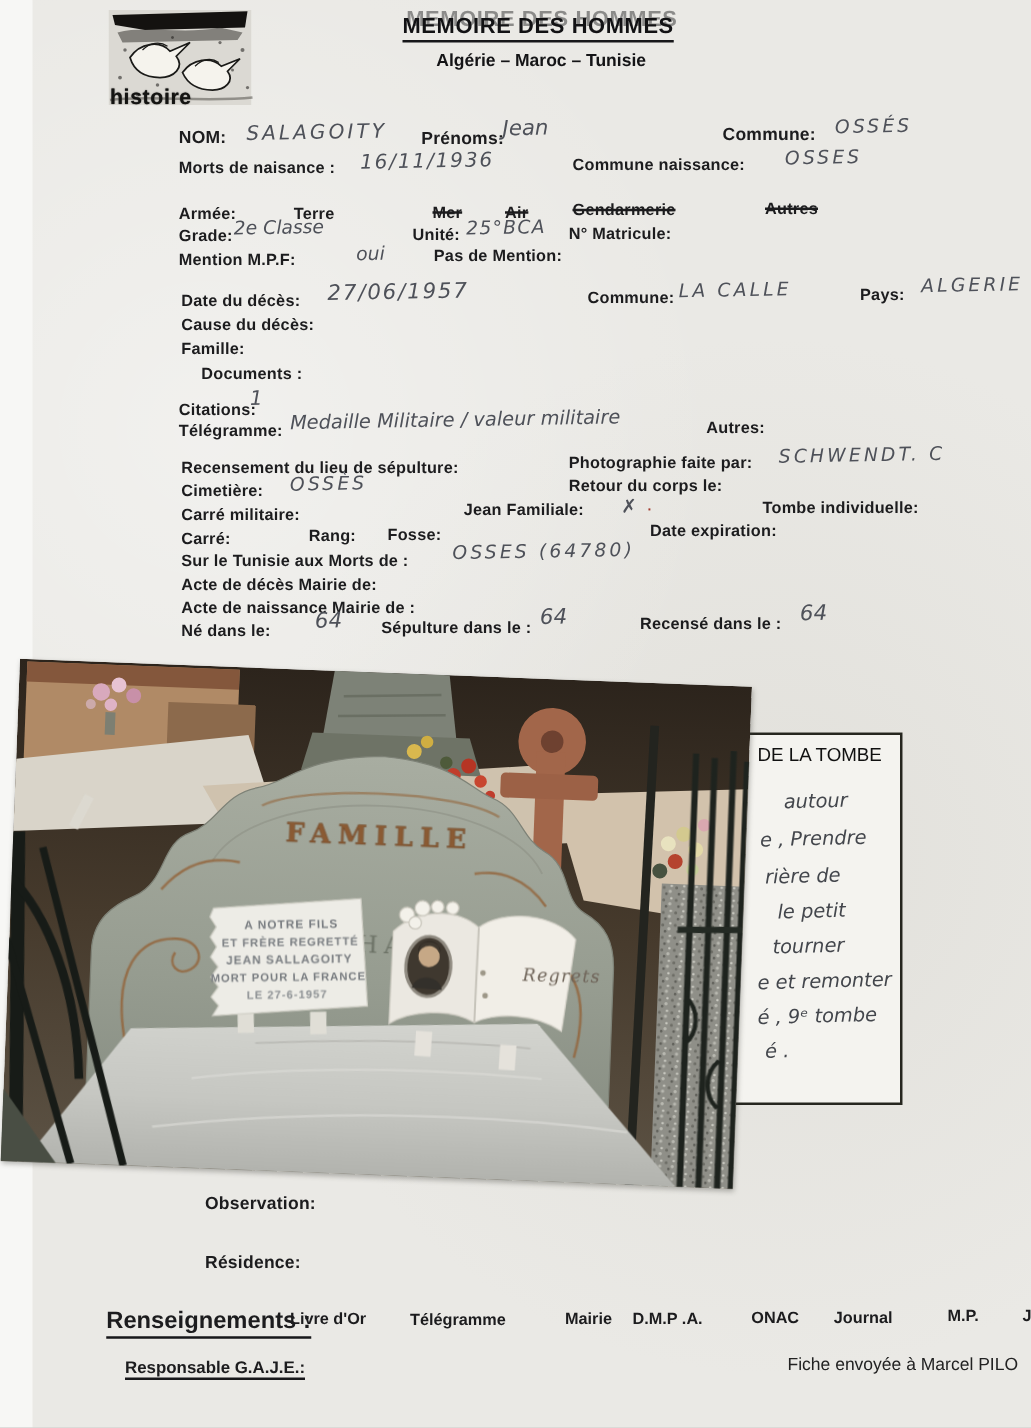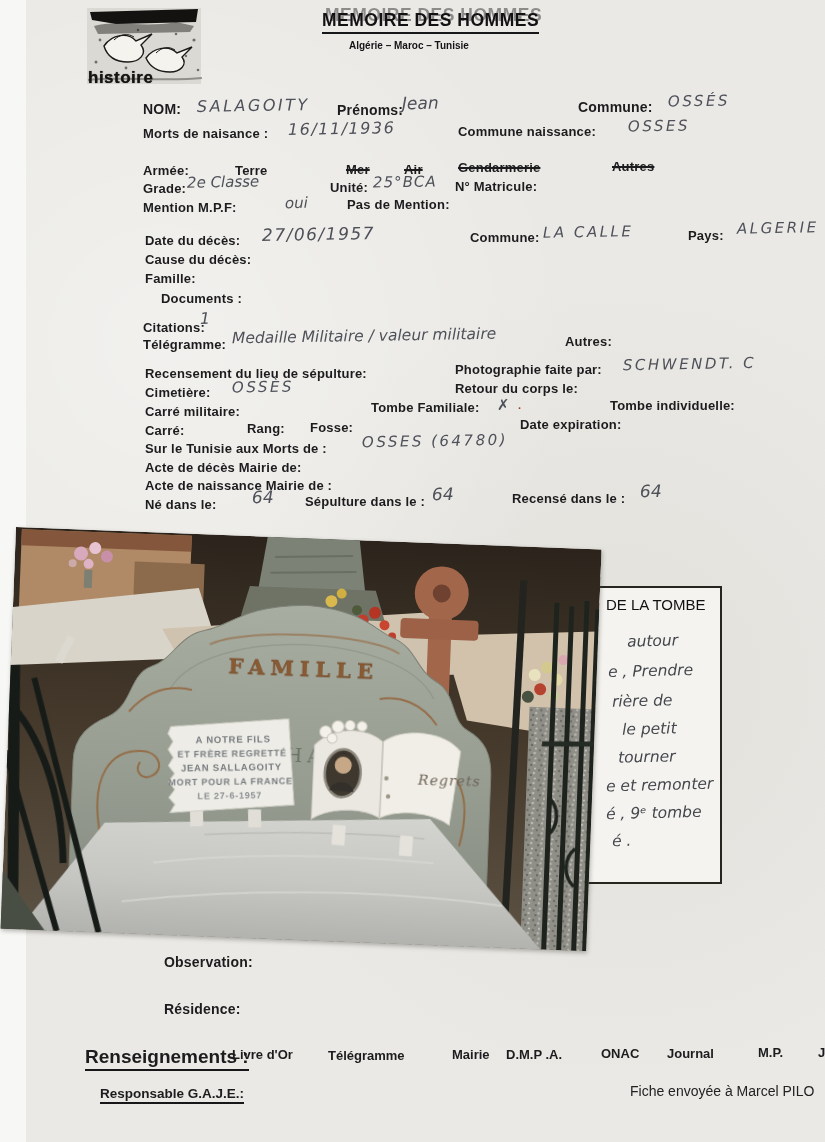--- a/index.html
+++ b/index.html
@@ -21,7 +21,7 @@
   .title-main{position:relative;display:inline-block;font-weight:700;font-size:17.5px;letter-spacing:.5px;color:#121214;}
   .title-echo{position:absolute;left:3px;top:-5px;font-weight:700;font-size:17.5px;letter-spacing:.5px;
               color:#1a1a1c;opacity:.45;filter:blur(.3px);white-space:nowrap;}
-  .subtitle{position:absolute;left:349px;top:40px;font-weight:700;font-size:10px;color:#141416;}
+  .subtitle{position:absolute;left:349px;top:40px;font-weight:700;font-size:14px;color:#141416;}
   .stamp{position:absolute;left:86px;top:6px;width:120px;height:82px;}
   .stamp-word{position:absolute;left:2px;bottom:0px;font-weight:700;font-size:17px;color:#141412;
               letter-spacing:.5px;text-shadow:0 0 1px #2a2a28;}

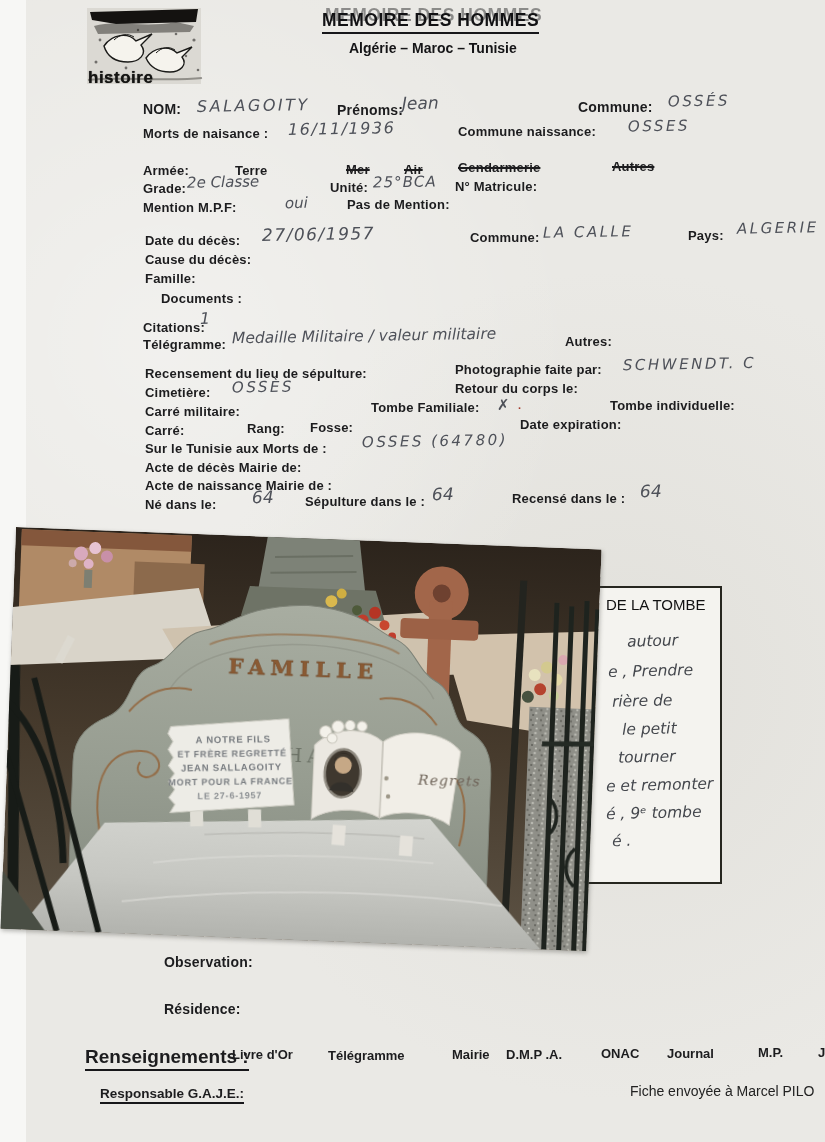--- a/index.html
+++ b/index.html
@@ -127,7 +127,7 @@
   <span class="lbl" style="left:455px;top:381px">Retour du corps le:</span>
 
   <span class="lbl" style="left:145px;top:404px">Carré militaire:</span>
-  <span class="lbl" style="left:371px;top:400px">Tombe Familiale:</span>
+  <span class="lbl" style="left:371px;top:400px">Jean Familiale:</span>
   <span class="hw" style="left:497px;top:396px">✗</span>
   <span class="redmark" style="left:518px;top:402px">·</span>
   <span class="lbl" style="left:610px;top:398px">Tombe individuelle:</span>

